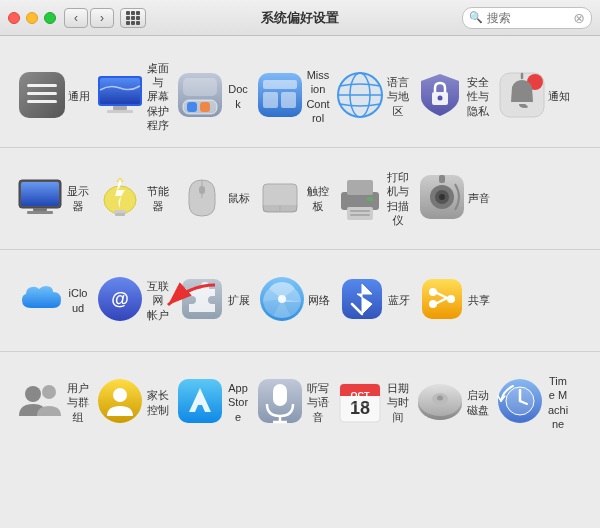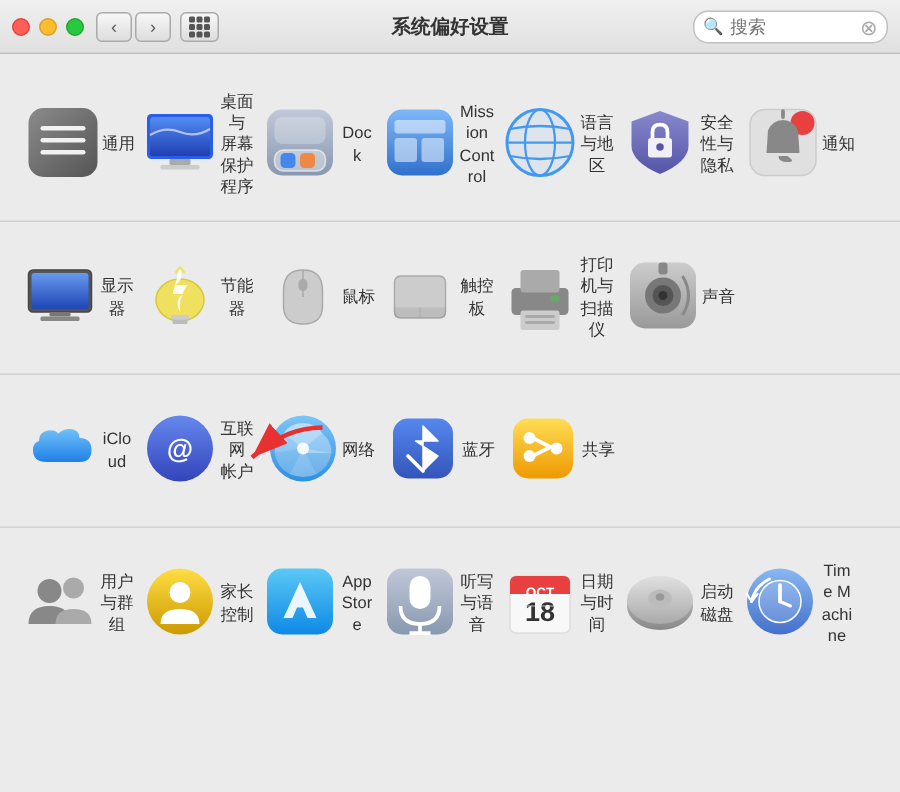--- a/index.html
+++ b/index.html
@@ -422,6 +422,22 @@
       <span class="pref-label">互联网<br>帐户</span>
     </div>
 
+    <div class="pref-item">
+      <div class="pref-icon">
+        <svg width="50" height="50" viewBox="0 0 50 50">
+          <rect x="5" y="5" width="40" height="40" rx="8" fill="url(#extGrad)"></rect>
+          <defs>
+              <linearGradient id="extGrad" x1="0" y1="0" x2="0" y2="1">
+                <stop offset="0%" stop-color="#c0c8d4"></stop>
+                <stop offset="100%" stop-color="#90a0b0"></stop>
+              </linearGradient>
+            </defs>
+
+          <path d="M12 15 L24 15 L24 12 Q24 8 28 8 Q32 8 32 12 L32 15 L38 15 L38 22 L35 22 Q31 22 31 26 Q31 30 35 30 L38 30 L38 38 L12 38 L12 30 L15 30 Q19 30 19 26 Q19 22 15 22 L12 22 Z" fill="white" opacity="0.8"></path>
+        </svg>
+      </div>
+      <span class="pref-label">扩展</span>
+    </div>
 
     <div class="pref-item">
       <div class="pref-icon">

